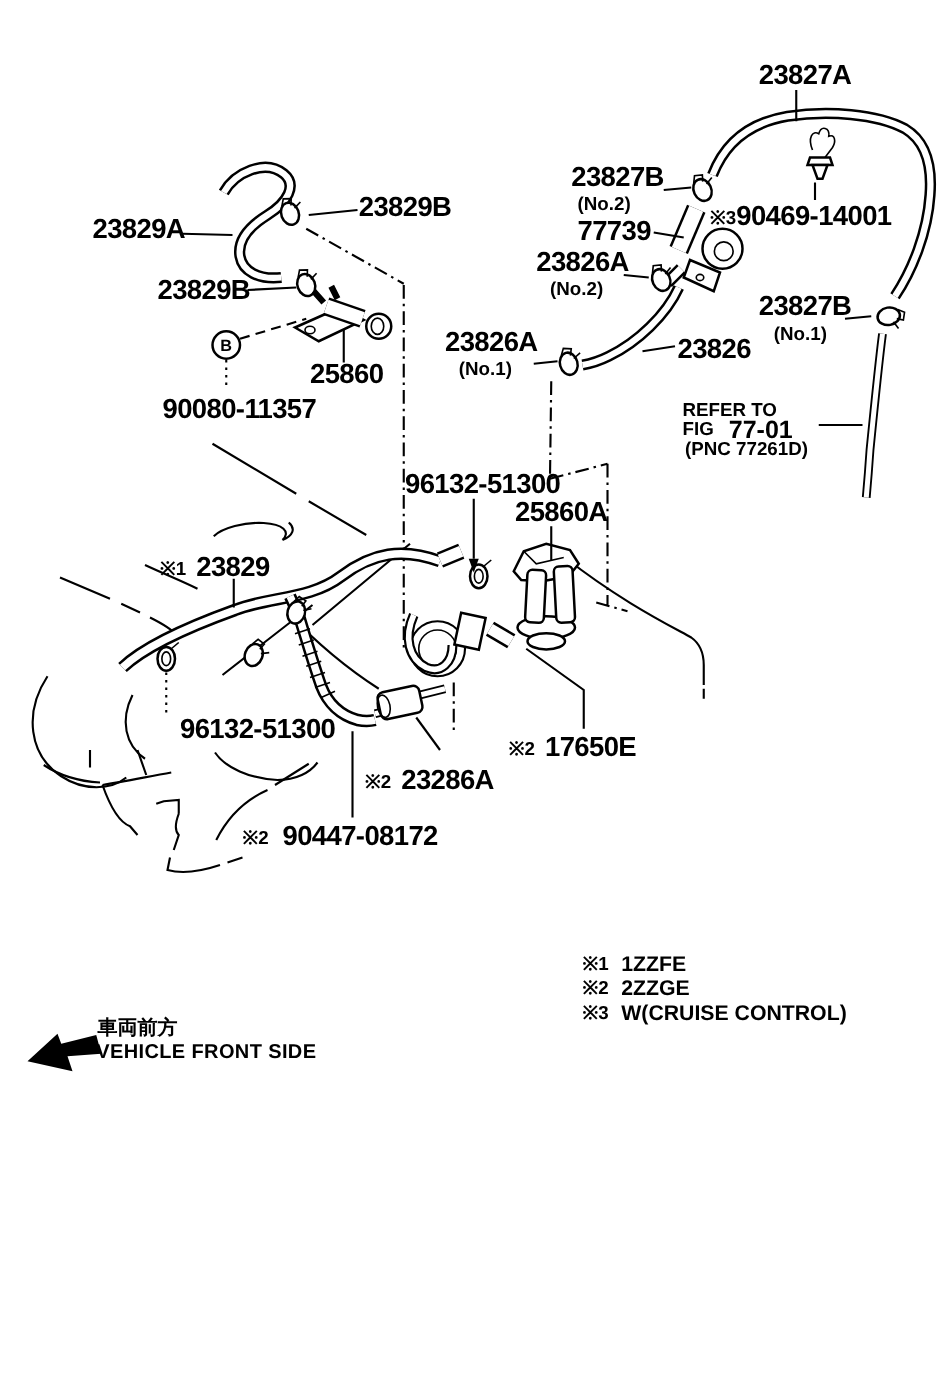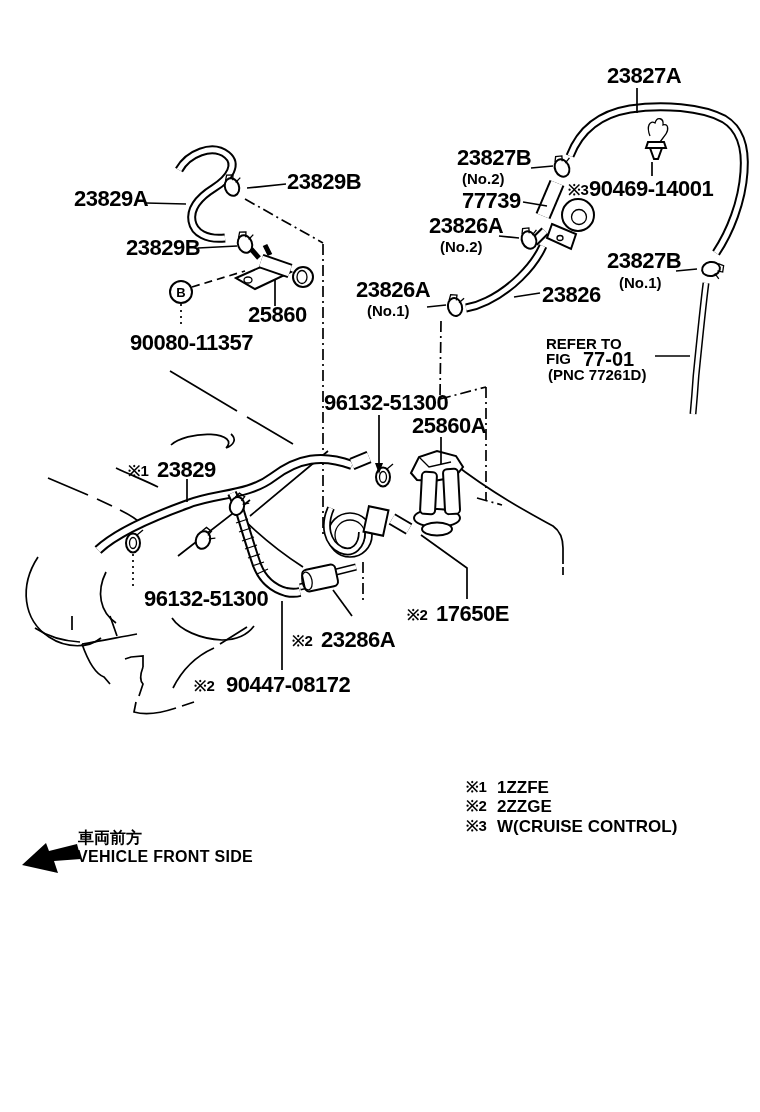--- a/index.html
+++ b/index.html
@@ -3,7 +3,7 @@
 <meta charset="utf-8">
 <style>
   html,body{margin:0;padding:0;background:#fff;}
-  .stage{width:760px;height:928px;position:relative;background:#fff;overflow:hidden;margin-top:16px;}
+  .stage{width:760px;height:928px;position:relative;background:#fff;overflow:hidden;}
   svg{display:block;}
   path.to{stroke:#000;fill:none;stroke-linecap:butt;stroke-linejoin:round;}
   path.ti{stroke:#fff;fill:none;stroke-linecap:butt;stroke-linejoin:round;}

